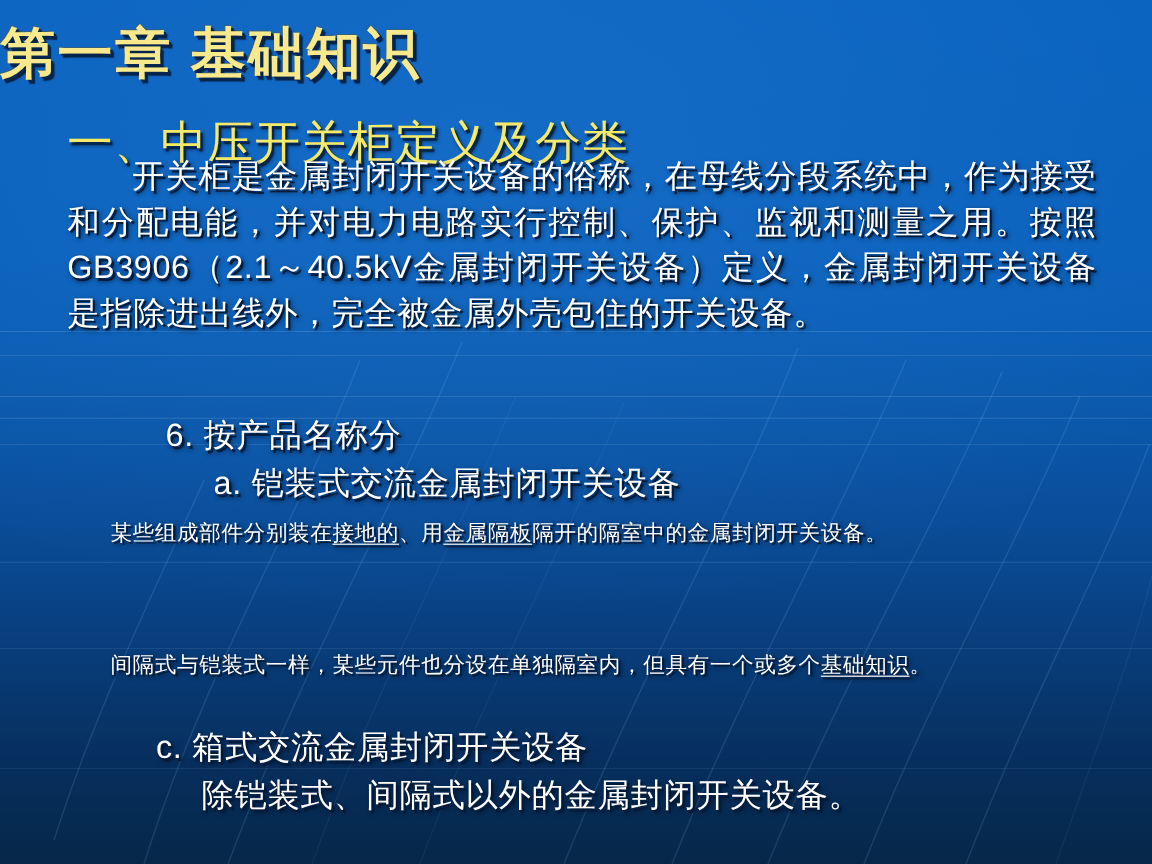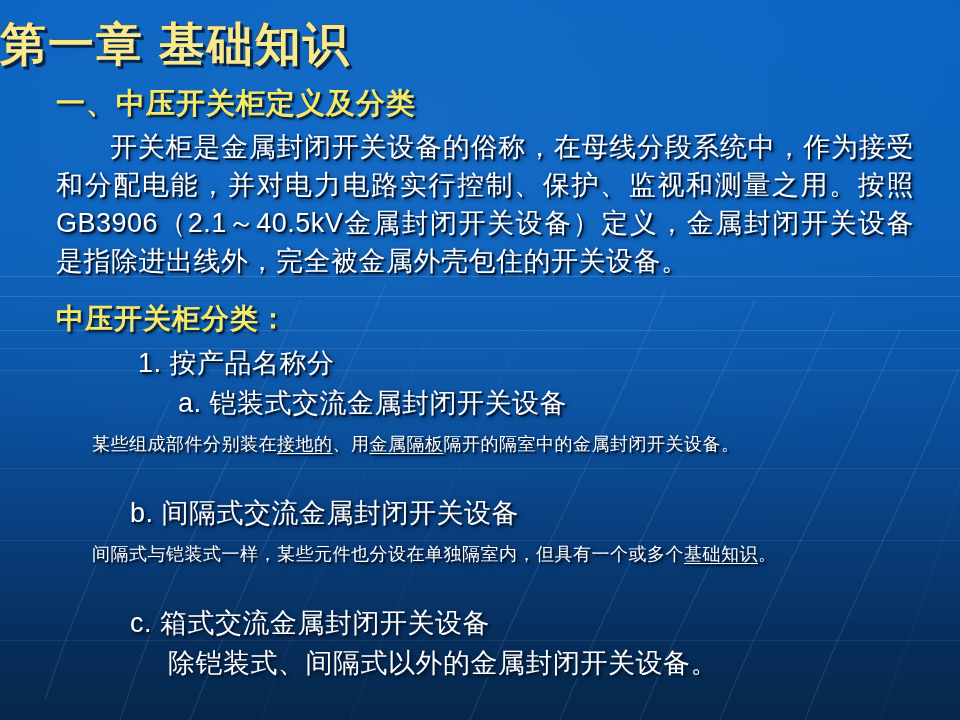--- a/index.html
+++ b/index.html
@@ -81,10 +81,10 @@
 
   .subhead {
     position: absolute;
-    top: 84px;
+    top: 94px;
     left: 56px;
-    font-size: 29px;
-    font-weight: bold;
+    font-size: 38px;
+    font-weight: normal;
     color: #F5E96A;
     letter-spacing: 1px;
     text-shadow: 2px 2px 0 #05264E, 2px 2px 3px rgba(2,16,38,0.9);

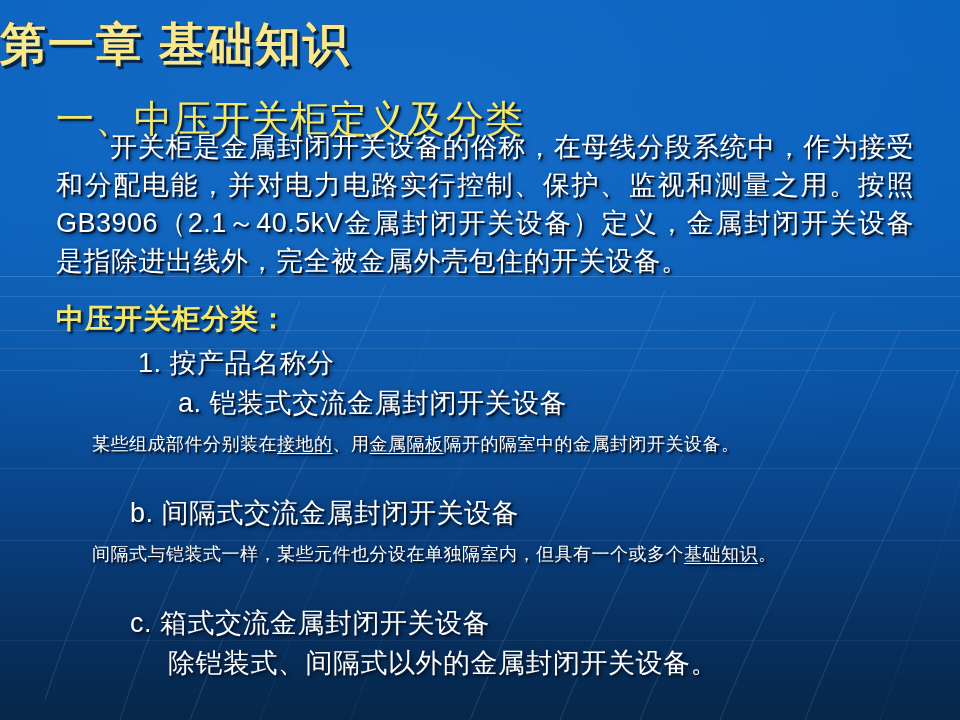--- a/index.html
+++ b/index.html
@@ -175,7 +175,6 @@
 
     <div class="body-para indent2" style="top:128px;">开关柜是金属封闭开关设备的俗称，在母线分段系统中，作为接受和分配电能，并对电力电路实行控制、保护、监视和测量之用。按照GB3906（2.1～40.5kV金属封闭开关设备）定义，金属封闭开关设备是指除进出线外，完全被金属外壳包住的开关设备。</div>
 
-    <div class="yellow-line" style="top:300px; left:56px;">中压开关柜分类：</div>
 
     <div class="body-line" style="top:345px; left:138px;">1. 按产品名称分</div>
 

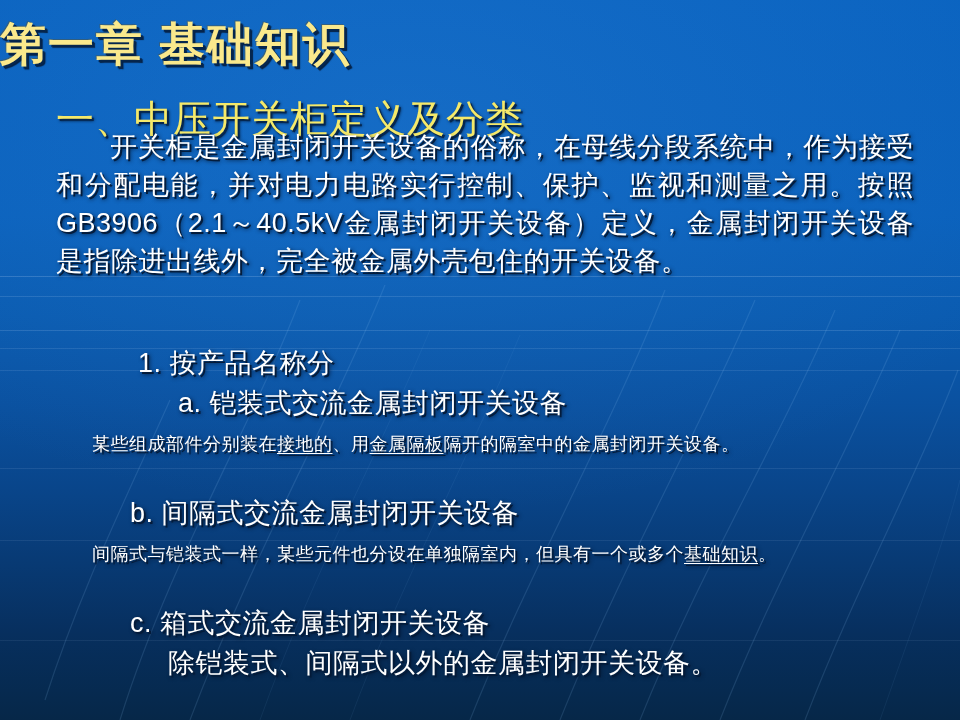--- a/index.html
+++ b/index.html
@@ -176,7 +176,7 @@
     <div class="body-para indent2" style="top:128px;">开关柜是金属封闭开关设备的俗称，在母线分段系统中，作为接受和分配电能，并对电力电路实行控制、保护、监视和测量之用。按照GB3906（2.1～40.5kV金属封闭开关设备）定义，金属封闭开关设备是指除进出线外，完全被金属外壳包住的开关设备。</div>
 
 
-    <div class="body-line" style="top:345px; left:138px;">1. 按产品名称分</div>
+    <div class="body-line" style="top:345px; left:138px;">6. 按产品名称分</div>
 
     <div class="body-line" style="top:385px; left:130px;margin-left:48px;">a.  铠装式交流金属封闭开关设备</div>
 

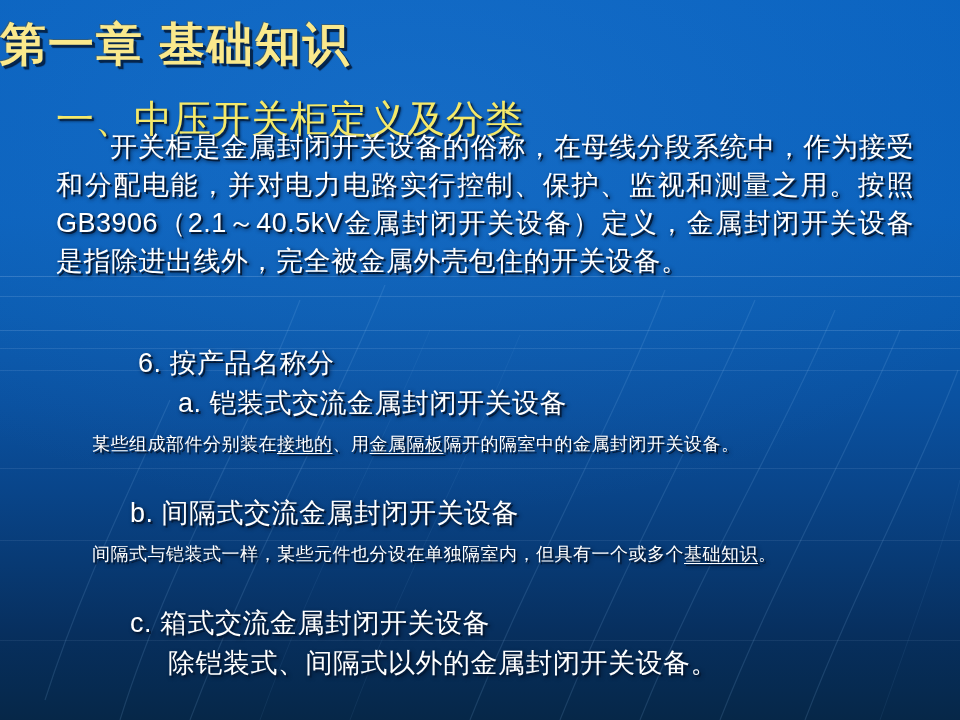--- a/index.html
+++ b/index.html
@@ -182,7 +182,6 @@
 
     <div class="body-block indent2" style="top:425px;"><span>某些组成部件分别装在</span><span class="u">接地的</span><span>、用</span><span class="u">金属隔板</span><span>隔开的隔室中的金属封闭开关设备。</span></div>
 
-    <div class="body-line" style="top:495px; left:130px;">b.  间隔式交流金属封闭开关设备</div>
 
     <div class="body-block indent2" style="top:535px;"><span>间隔式与铠装式一样，某些元件也分设在单独隔室内，但具有一个或多个</span><span class="u">基础知识</span><span>。</span></div>
 

